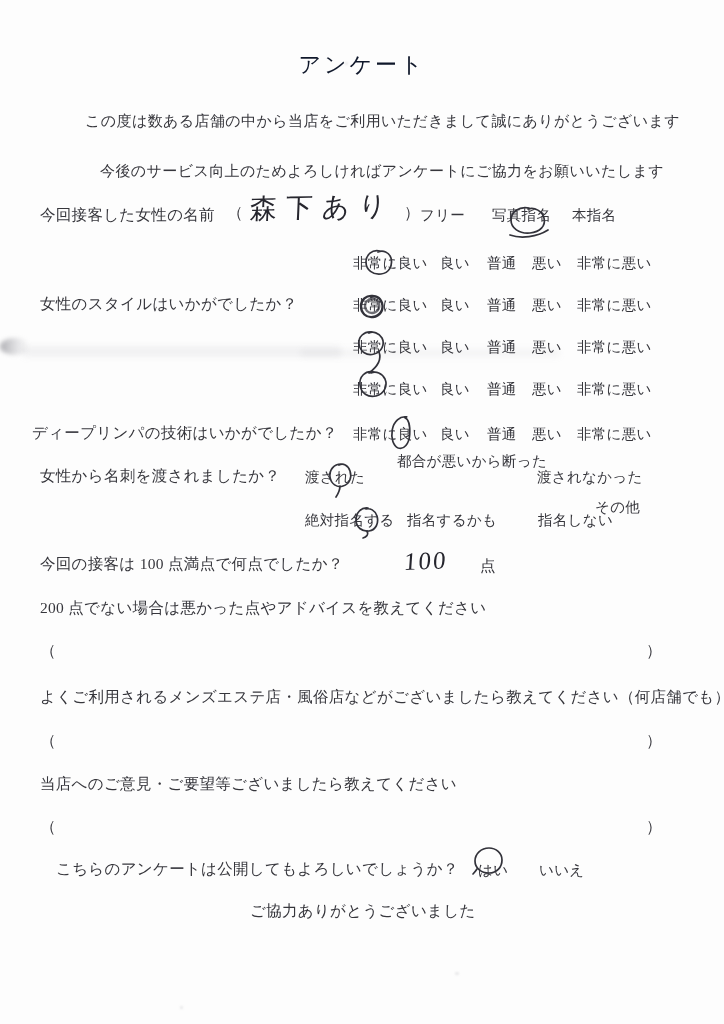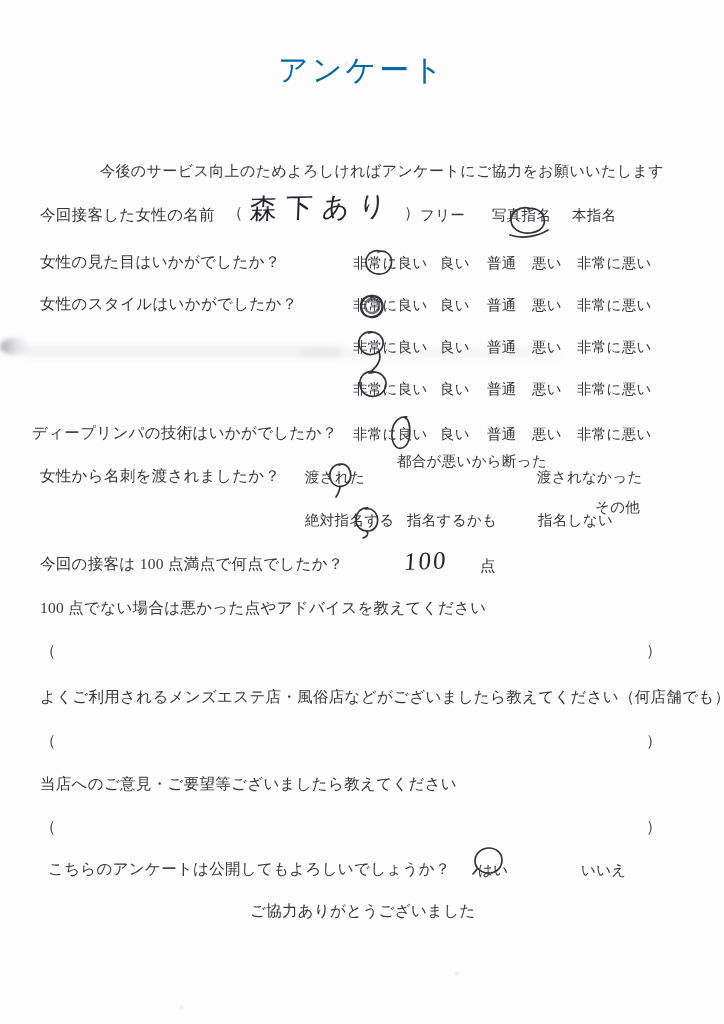--- a/index.html
+++ b/index.html
@@ -12,7 +12,7 @@
   .abs { position:absolute; white-space:nowrap; }
   .title {
     left:0; right:0; top:50px; text-align:center;
-    font-size:30px; letter-spacing:3px; font-weight:400; color:#0369a1;
+    font-size:22px; letter-spacing:3px; font-weight:400; color:#0f172a;
   }
   .body-text { font-size:15px; letter-spacing:0.4px; }
   .q-label { font-size:15.5px; letter-spacing:0.3px; }

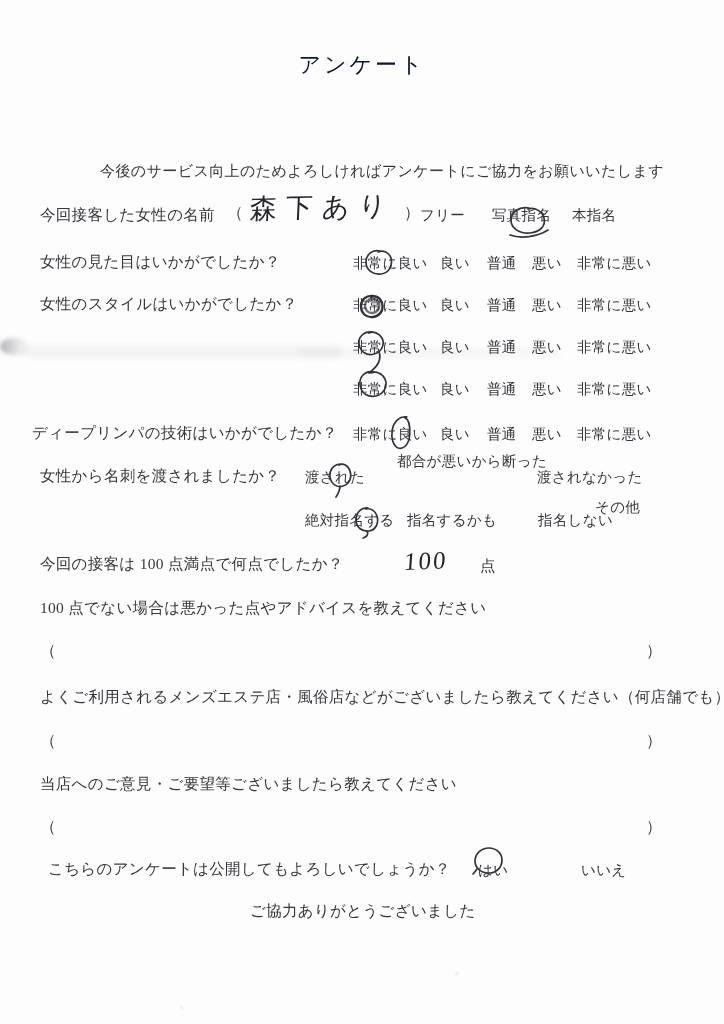--- a/index.html
+++ b/index.html
@@ -67,6 +67,7 @@
   <div class="speck" style="left:180px; top:1006px; width:3px; height:3px;"></div>
 
   <div class="abs title">アンケート</div>
+  <div class="abs body-text" style="left:85px; top:112px;">この度は数ある店舗の中から当店をご利用いただきまして誠にありがとうございます</div>
   <div class="abs body-text" style="left:100px; top:162px;">今後のサービス向上のためよろしければアンケートにご協力をお願いいたします</div>
 
   <div class="abs q-label" style="left:40px; top:205px;">今回接客した女性の名前</div>

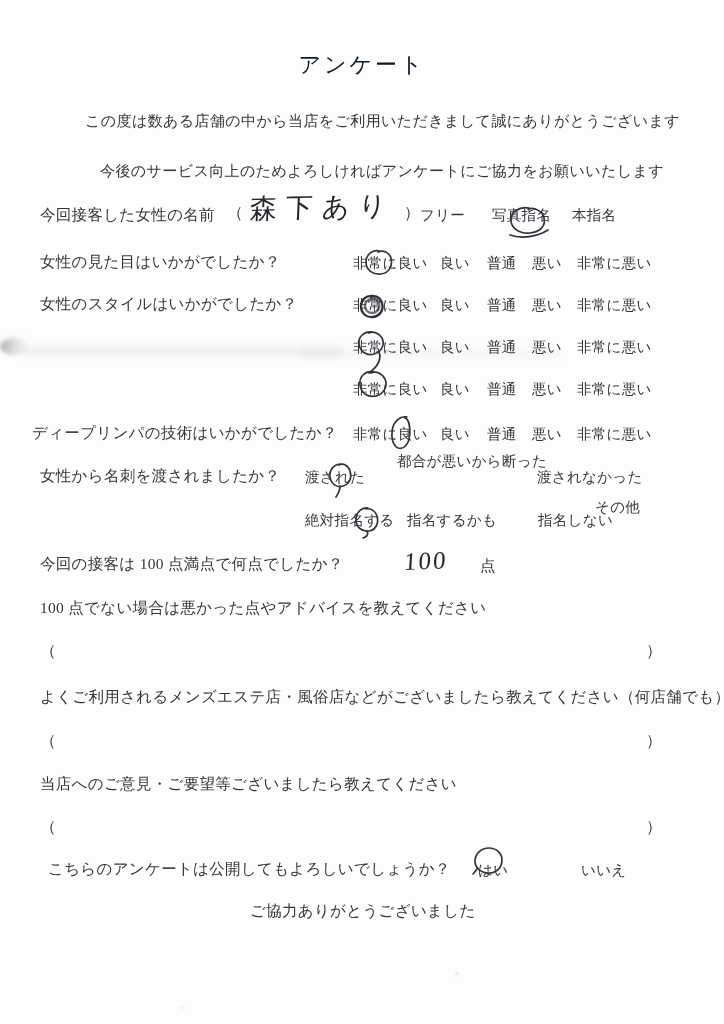--- a/index.html
+++ b/index.html
@@ -82,7 +82,6 @@
     <path d="M4,31 C15,35 31,33 42,26"></path>
   </svg>
 
-  <div class="abs q-label" style="left:40px; top:252px;">女性の見た目はいかがでしたか？</div>
   <div class="abs opt" style="left:353px; top:254px;">非常に良い</div>
   <div class="abs opt" style="left:440px; top:254px;">良い</div>
   <div class="abs opt" style="left:487px; top:254px;">普通</div>

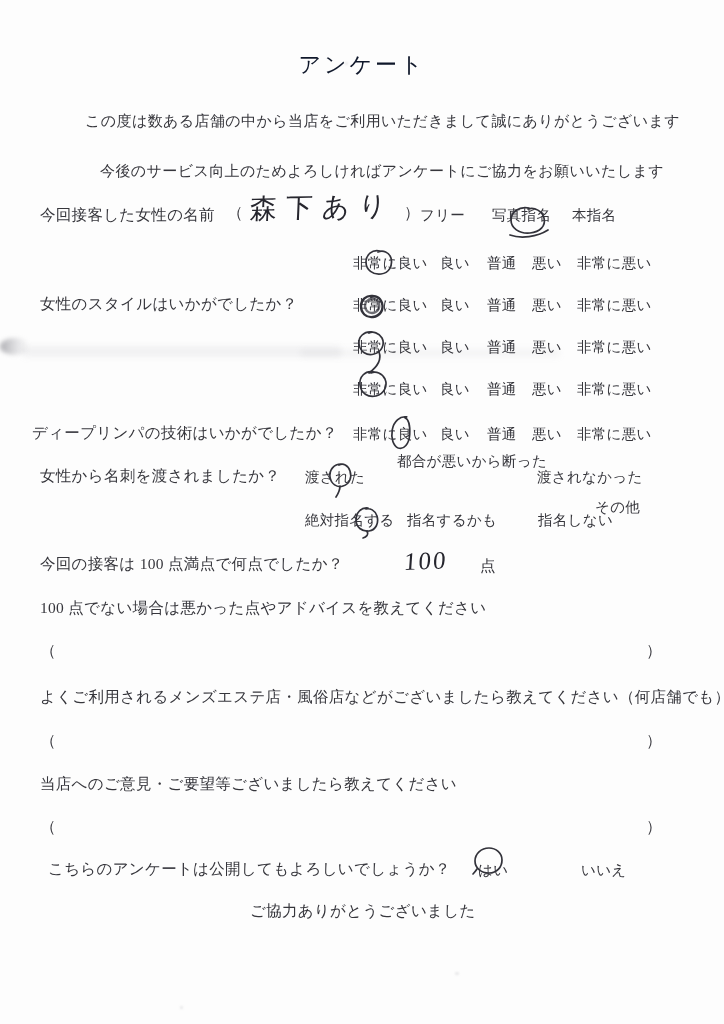--- a/index.html
+++ b/index.html
@@ -153,7 +153,7 @@
   <div class="abs hand hand-score" style="left:404px; top:548px;">100</div>
   <div class="abs q-label" style="left:480px; top:556px;">点</div>
 
-  <div class="abs q-label" style="left:40px; top:598px;">100 点でない場合は悪かった点やアドバイスを教えてください</div>
+  <div class="abs q-label" style="left:40px; top:598px;">200 点でない場合は悪かった点やアドバイスを教えてください</div>
   <div class="abs paren" style="left:40px; top:641px;">（</div>
   <div class="abs body-text" style="left:70px; top:643px;"></div>
   <div class="abs paren" style="left:646px; top:641px;">）</div>

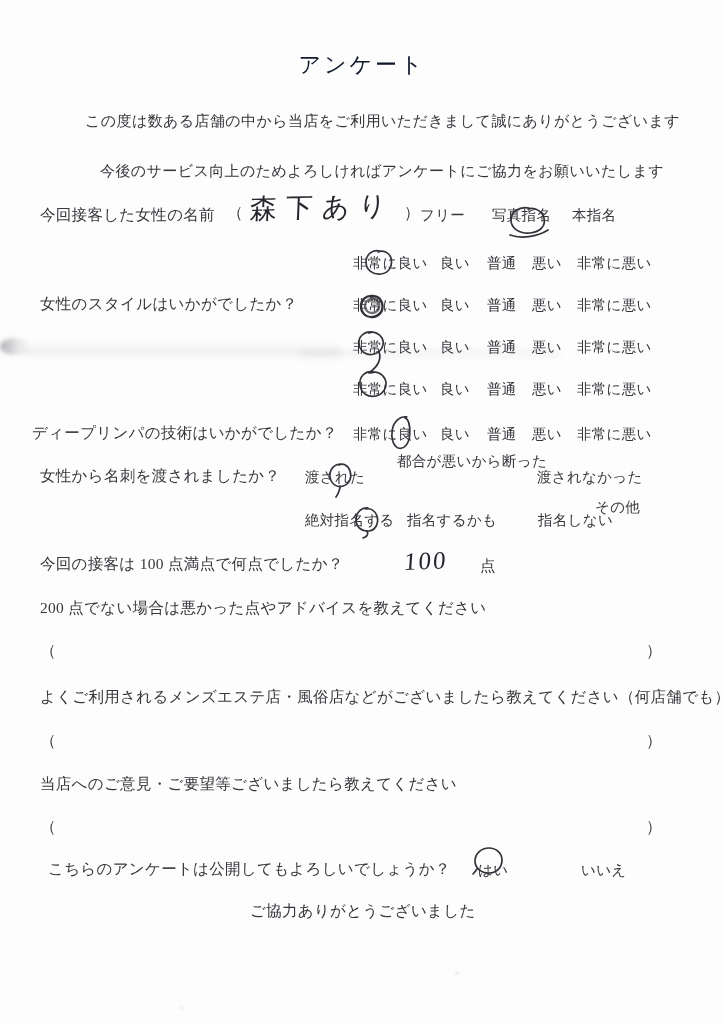--- a/index.html
+++ b/index.html
@@ -168,7 +168,7 @@
   <div class="abs body-text" style="left:70px; top:819px;"></div>
   <div class="abs paren" style="left:646px; top:817px;">）</div>
 
-  <div class="abs q-label" style="left:48px; top:859px;">こちらのアンケートは公開してもよろしいでしょうか？</div>
+  <div class="abs q-label" style="left:56px; top:859px;">こちらのアンケートは公開してもよろしいでしょうか？</div>
   <div class="abs opt" style="left:478px; top:861px;">はい</div>
   <div class="abs opt" style="left:539px; top:861px;margin-left:42px;">いいえ</div>
   <svg class="circle-mark" style="left:471px; top:845px;" width="36" height="34" viewBox="0 0 36 34">

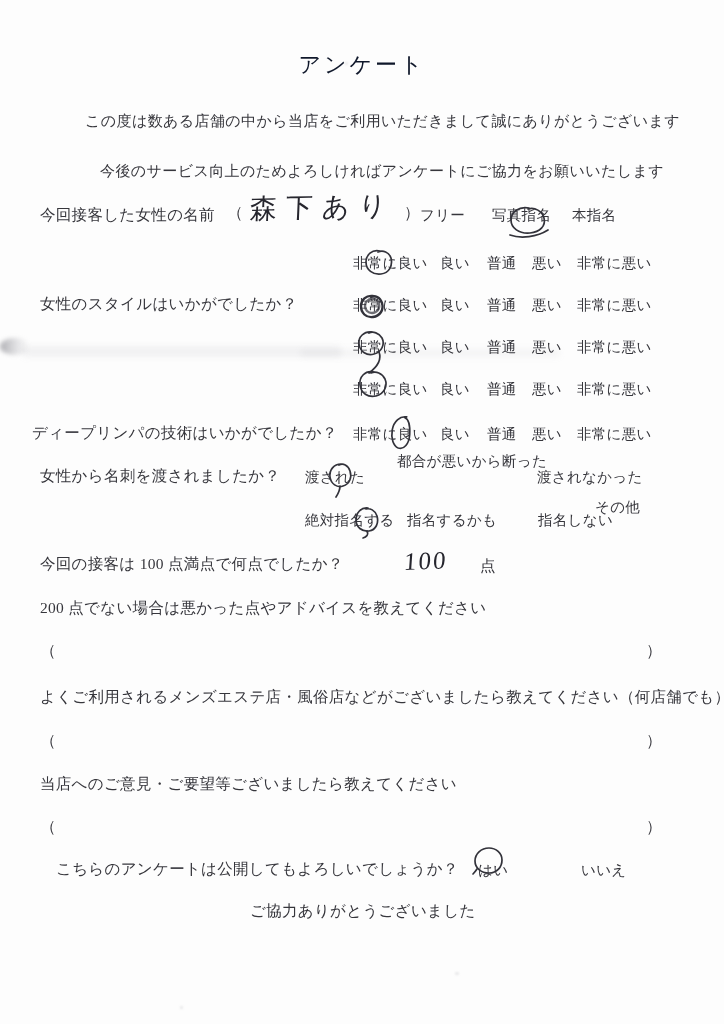--- a/index.html
+++ b/index.html
@@ -170,7 +170,7 @@
 
   <div class="abs q-label" style="left:56px; top:859px;">こちらのアンケートは公開してもよろしいでしょうか？</div>
   <div class="abs opt" style="left:478px; top:861px;">はい</div>
-  <div class="abs opt" style="left:539px; top:861px;margin-left:42px;">いいえ</div>
+  <div class="abs opt" style="left:539px; top:861px;">いいえ</div>
   <svg class="circle-mark" style="left:471px; top:845px;" width="36" height="34" viewBox="0 0 36 34">
     <path d="M18,3 C10,3 4,9 4,16 C4,23 10,28 18,28 C26,28 31,22 31,15 C31,8 25,3 18,3"></path>
     <path d="M6,24 C4,27 3,28 2,29"></path>

